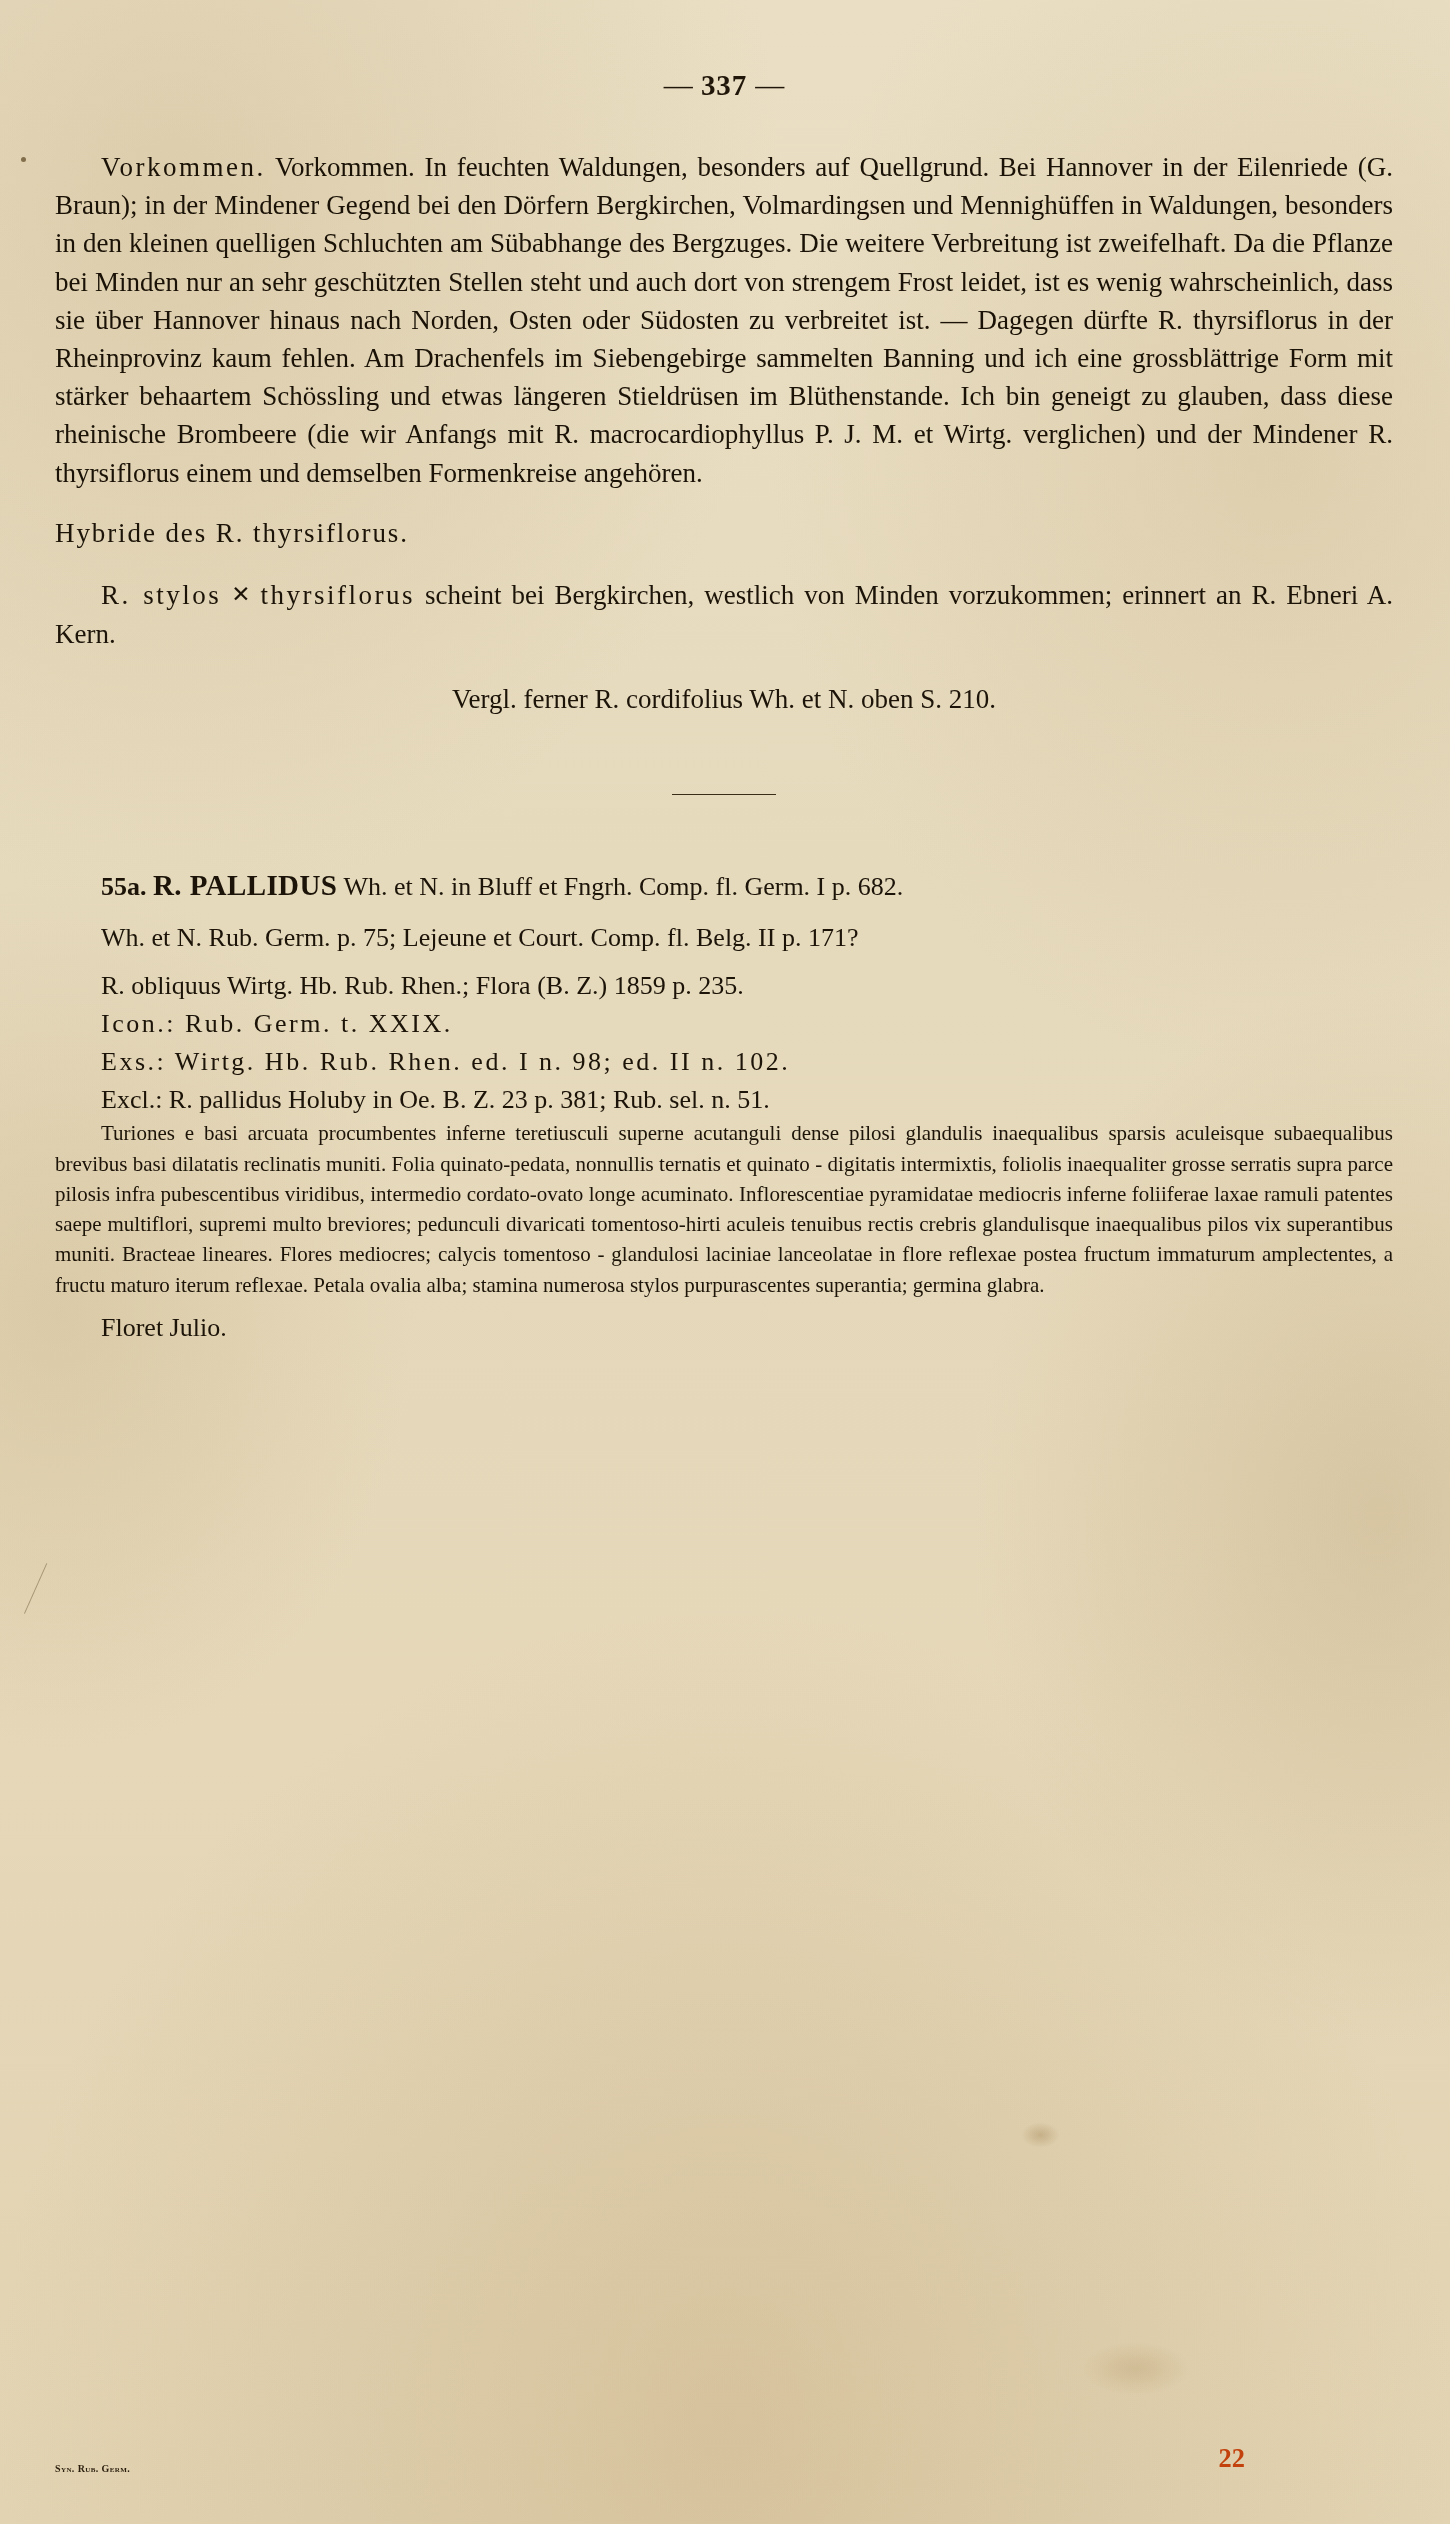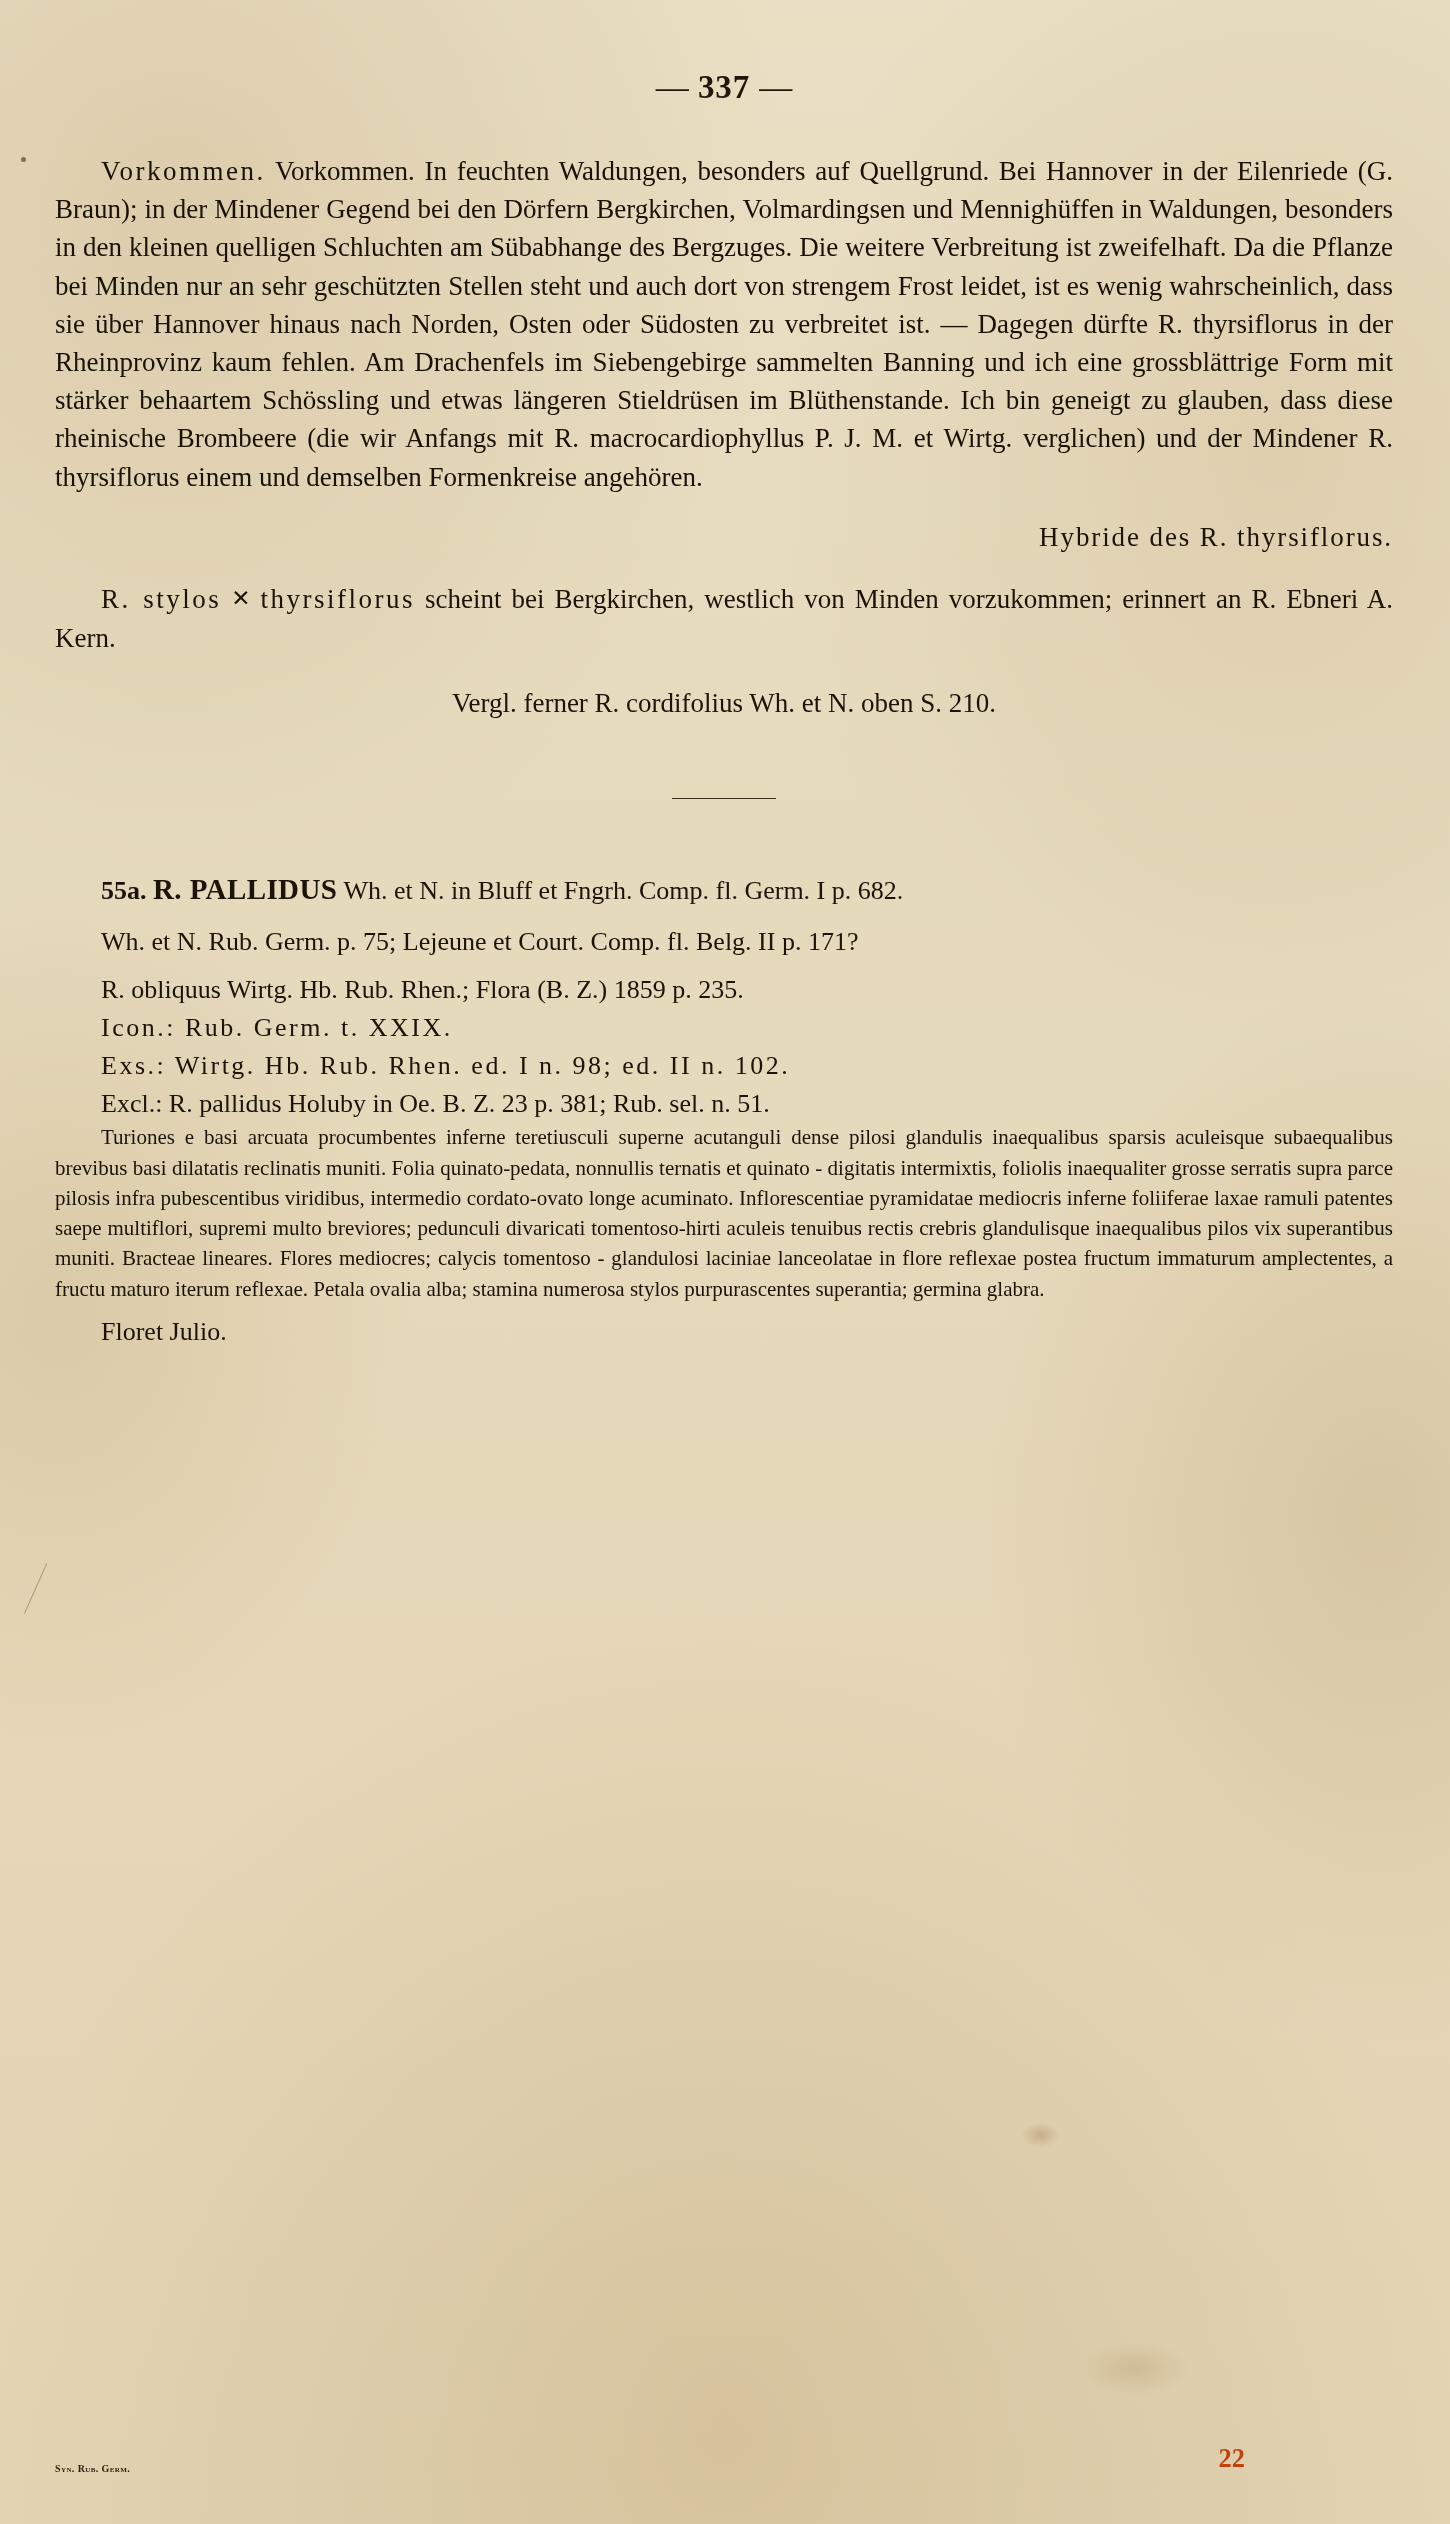--- a/index.html
+++ b/index.html
@@ -42,7 +42,7 @@
   }
   .page-number {
     text-align: center;
-    font-size: 33px;
+    font-size: 29px;
     font-weight: bold;
     letter-spacing: 0.9px;
     padding-top: 69px;

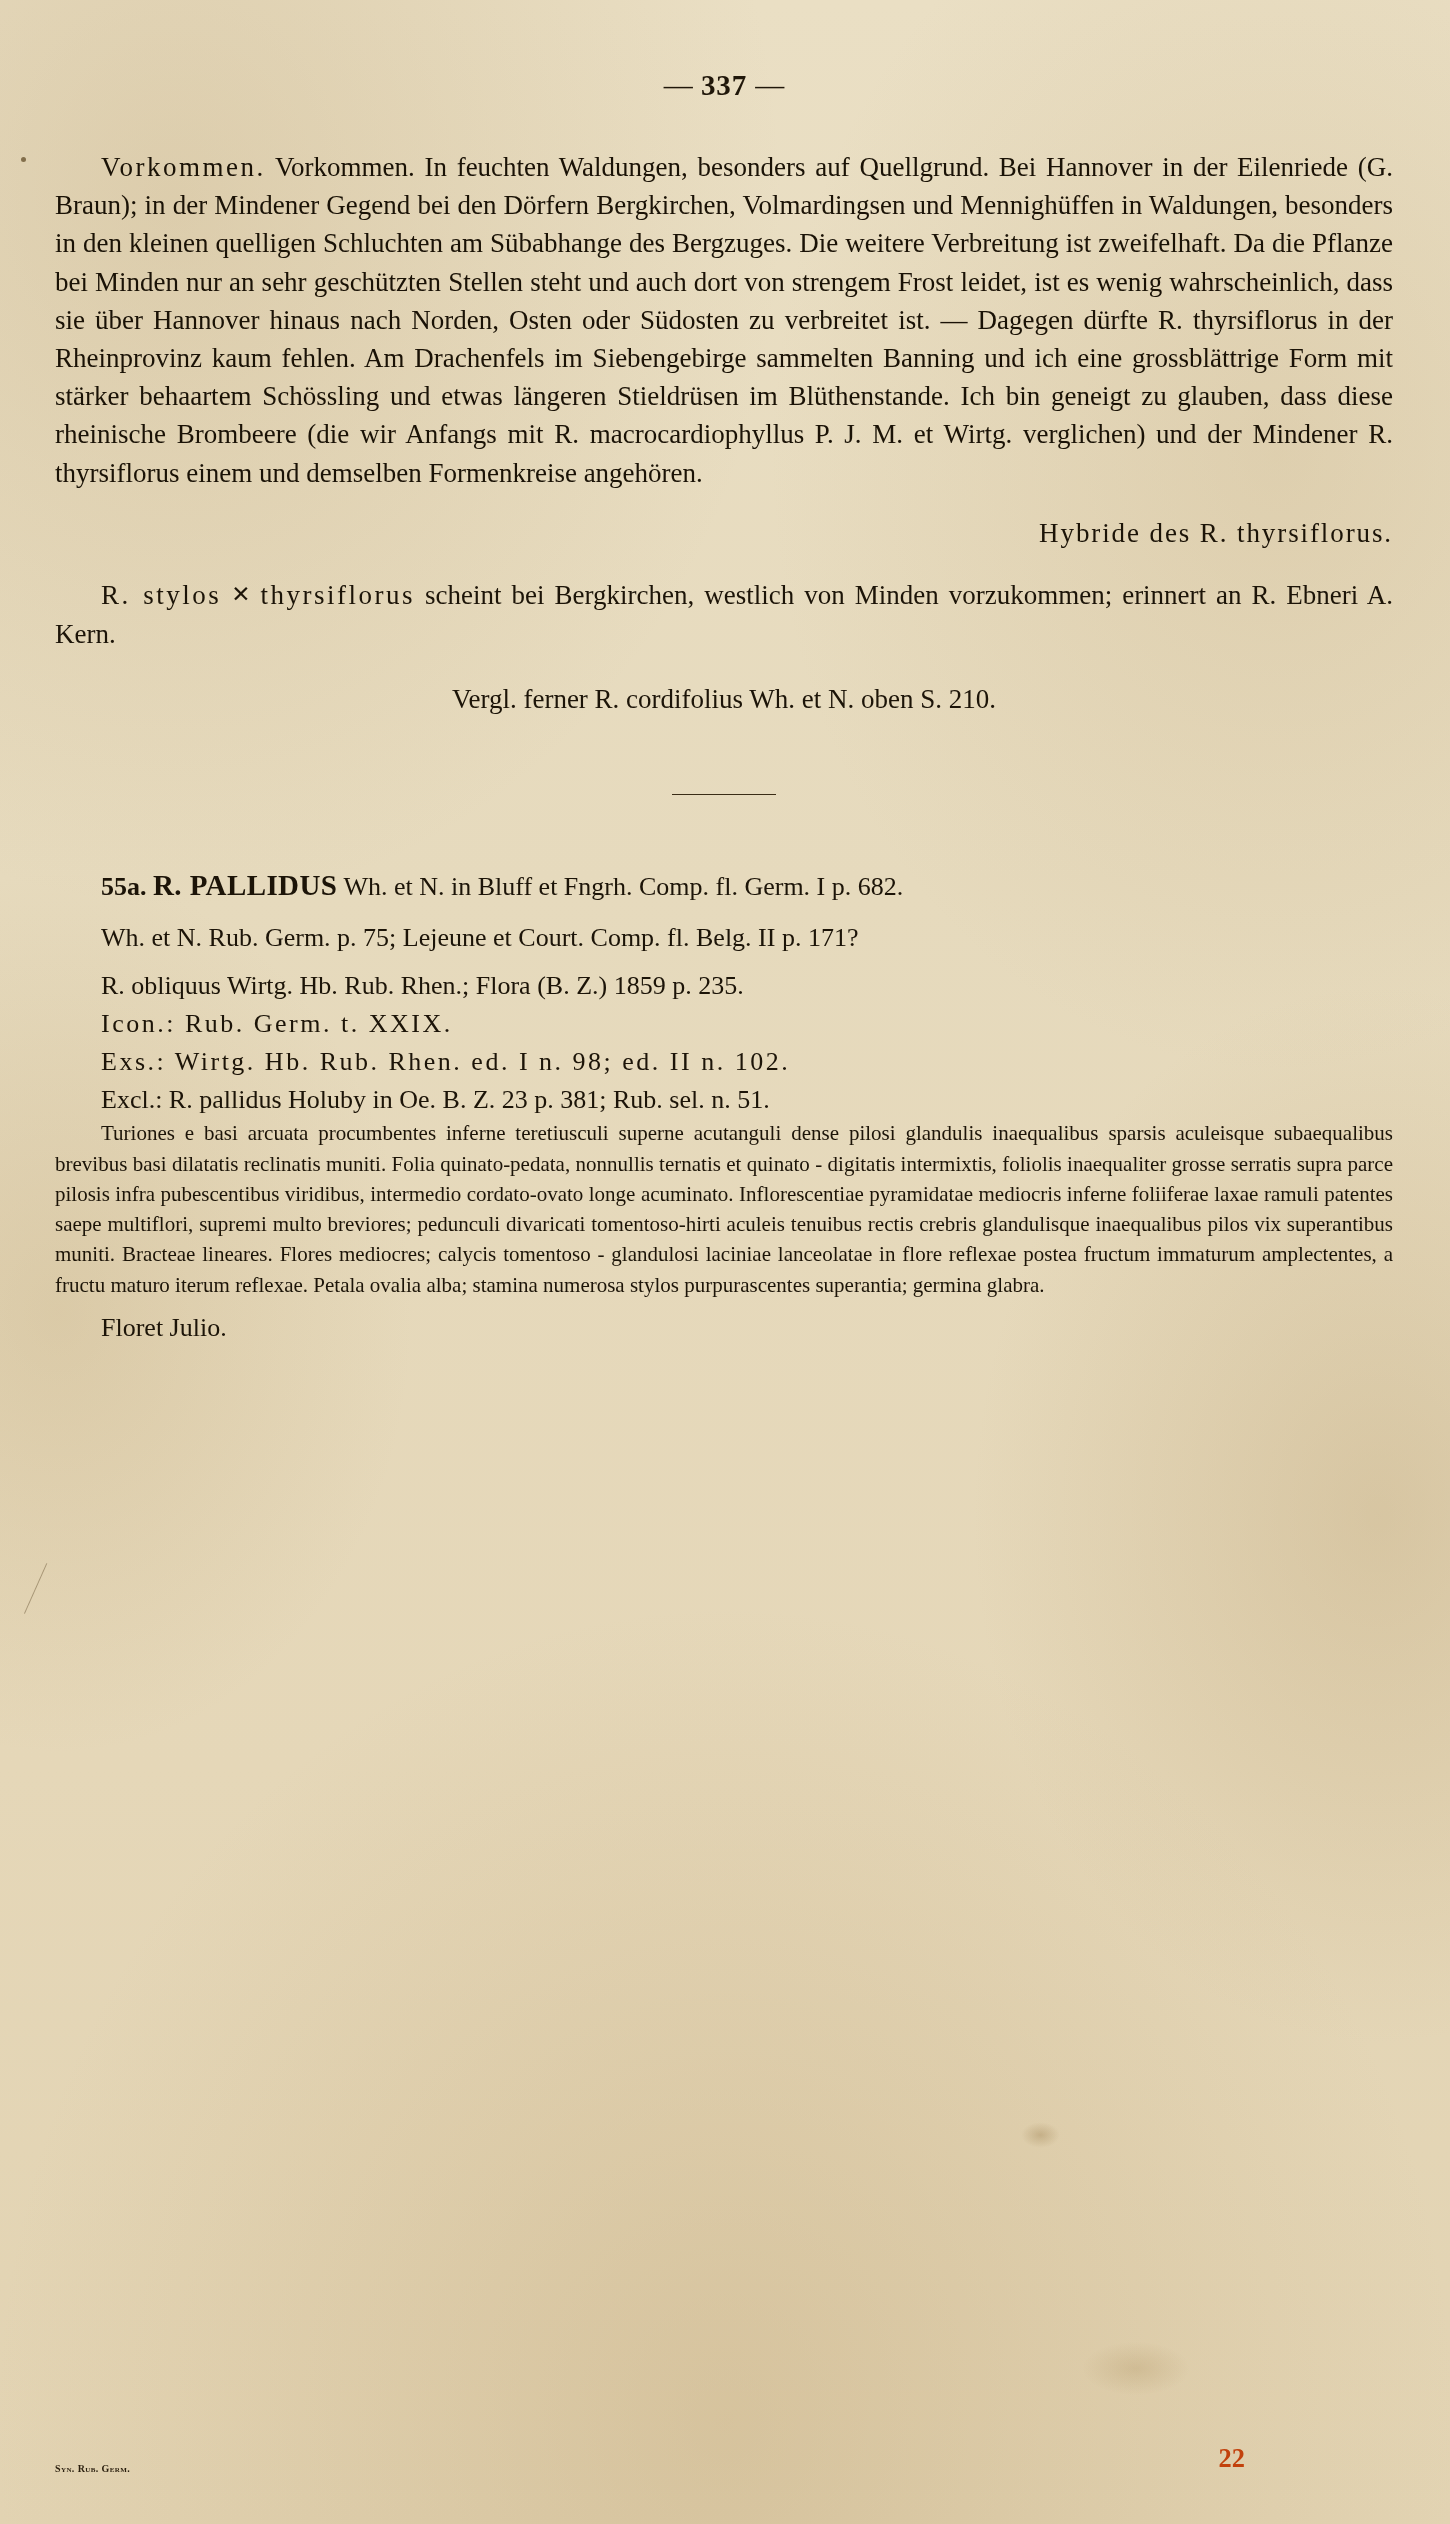--- a/index.html
+++ b/index.html
@@ -74,7 +74,7 @@
   }
   .section-head {
     margin-top: 26.4px;
-    text-align: right;
+    text-align: left;
     font-size: 27px;
     letter-spacing: 1.9px;
   }

